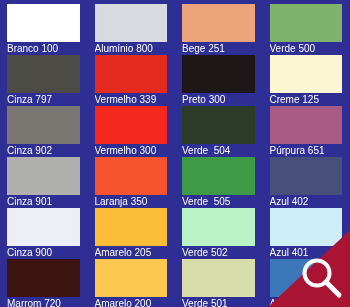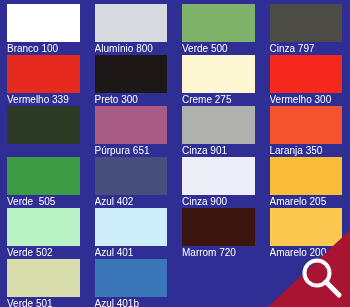--- a/index.html
+++ b/index.html
@@ -81,6 +81,10 @@
       <div class="swatch-cell">
         <div class="swatch-chip" style="background: rgb(215, 219, 224);"></div>
         <div class="swatch-label">Alumínio 800</div>
+      </div>
+      <div class="swatch-cell">
+        <div class="swatch-chip" style="background: rgb(237, 164, 122);"></div>
+        <div class="swatch-label">Bege 251</div>
       </div>
       <div class="swatch-cell">
         <div class="swatch-chip" style="background: rgb(127, 179, 107);"></div>

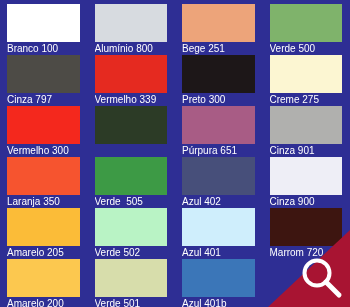--- a/index.html
+++ b/index.html
@@ -104,7 +104,7 @@
       </div>
       <div class="swatch-cell">
         <div class="swatch-chip" style="background: rgb(252, 246, 210);"></div>
-        <div class="swatch-label">Creme 275</div>
+        <div class="swatch-label">Creme 125</div>
       </div>
       <div class="swatch-cell">
         <div class="swatch-chip" style="background: rgb(244, 40, 29);"></div>

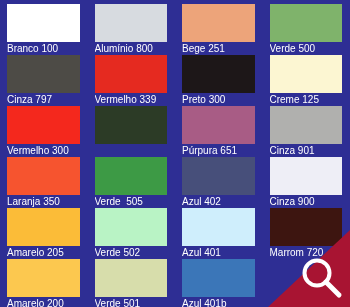--- a/index.html
+++ b/index.html
@@ -107,6 +107,10 @@
         <div class="swatch-label">Creme 125</div>
       </div>
       <div class="swatch-cell">
+        <div class="swatch-chip" style="background: rgb(123, 120, 115);"></div>
+        <div class="swatch-label">Cinza 902</div>
+      </div>
+      <div class="swatch-cell">
         <div class="swatch-chip" style="background: rgb(244, 40, 29);"></div>
         <div class="swatch-label">Vermelho 300</div>
       </div>

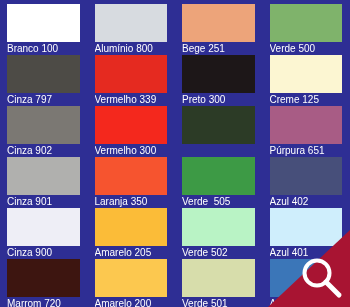--- a/index.html
+++ b/index.html
@@ -116,6 +116,7 @@
       </div>
       <div class="swatch-cell">
         <div class="swatch-chip" style="background: rgb(44, 59, 38);"></div>
+        <div class="swatch-label">Verde  504</div>
       </div>
       <div class="swatch-cell">
         <div class="swatch-chip" style="background: rgb(168, 92, 133);"></div>

